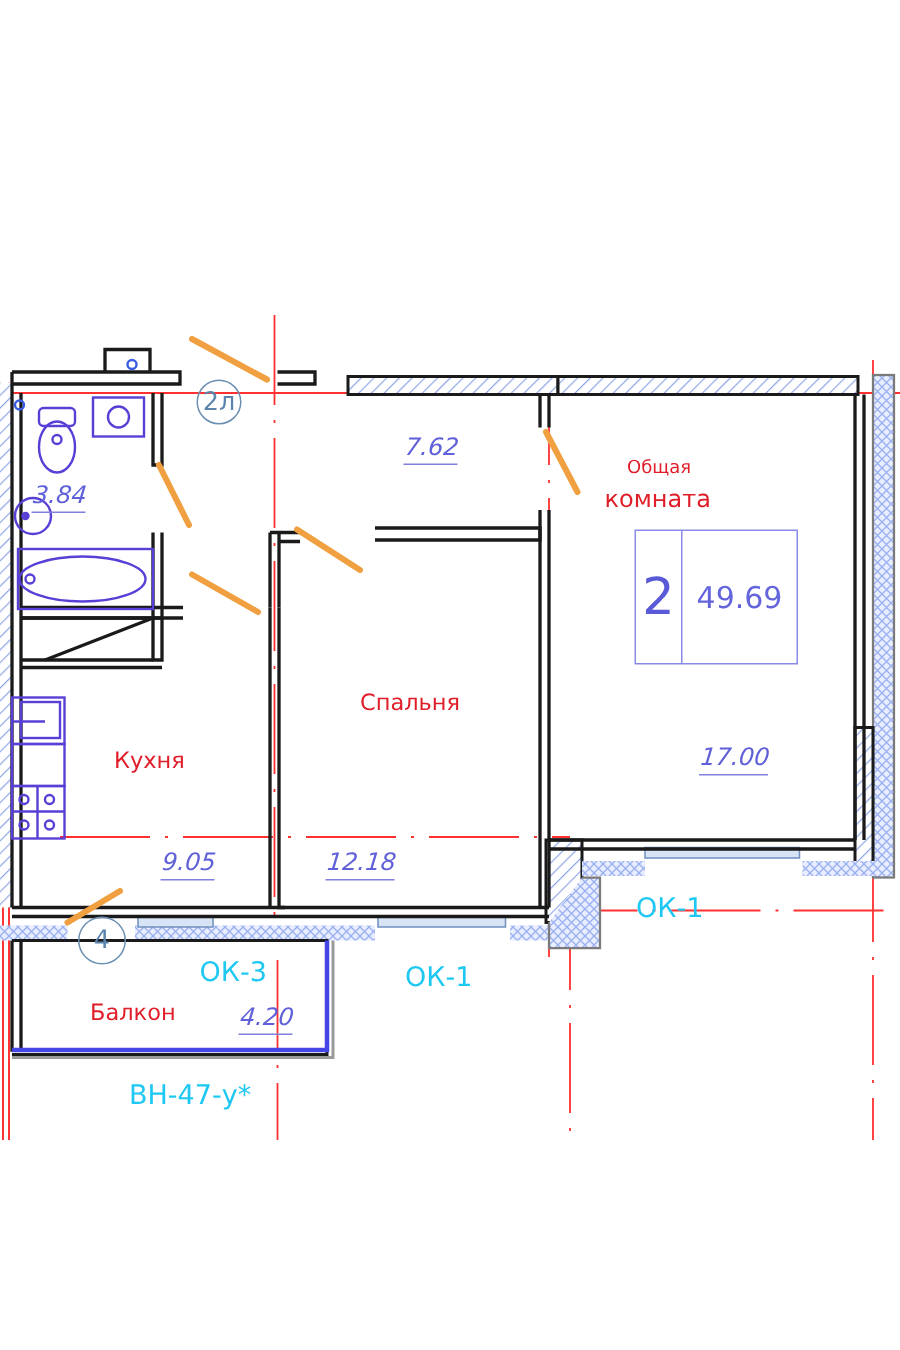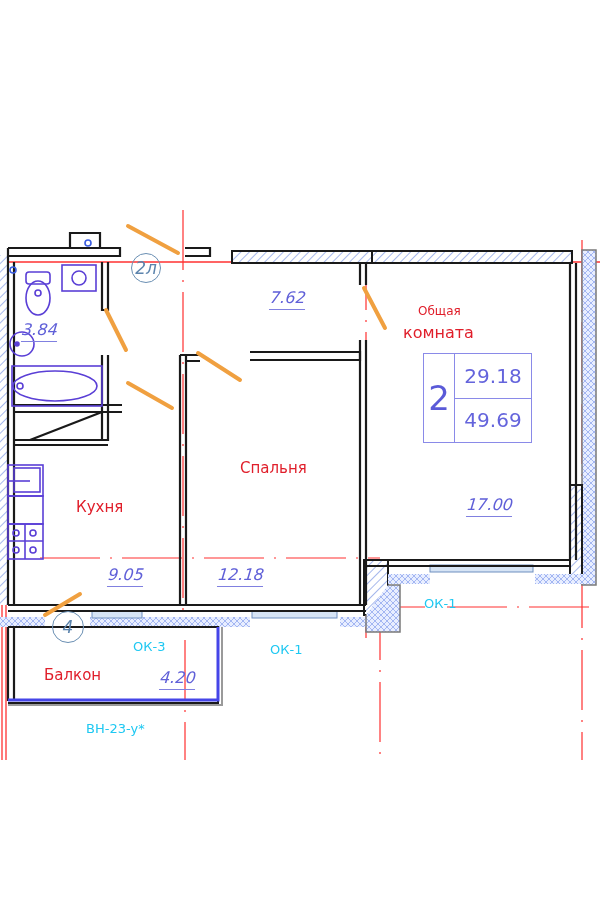--- a/index.html
+++ b/index.html
@@ -9,7 +9,7 @@
     .room-name { color: #e01e2a; font-size: 15px; text-align: center; }
     .area { color: #6060d8; font-size: 16px; font-style: italic; border-bottom: 1.5px solid #8080e0; padding-bottom: 3px; transform: skewX(-6deg); }
     .win { color: #1ec8f2; font-size: 13px; }
-    .marker { position: absolute; border: 1.5px solid #6a8fb3; border-radius: 50%; color: #5c84ad; font-size: 17px; display: flex; align-items: center; justify-content: center; background: transparent; font-style: italic; }
+    .marker { position: absolute; border: 1.5px solid #6a8fb3; border-radius: 50%; color: #5c84ad; font-size: 17px; display: flex; align-items: center; justify-content: center; background: transparent; }
     .summary { position: absolute; left: 423px; top: 353px; width: 107px; height: 88px; border: 1.5px solid #8a8ae8; display: flex; }
     .summary .rooms { width: 30px; border-right: 1.5px solid #8a8ae8; color: #5a5ad8; font-size: 34px; display: flex; align-items: center; justify-content: center; }
     .summary .vals { flex: 1; display: flex; flex-direction: column; }

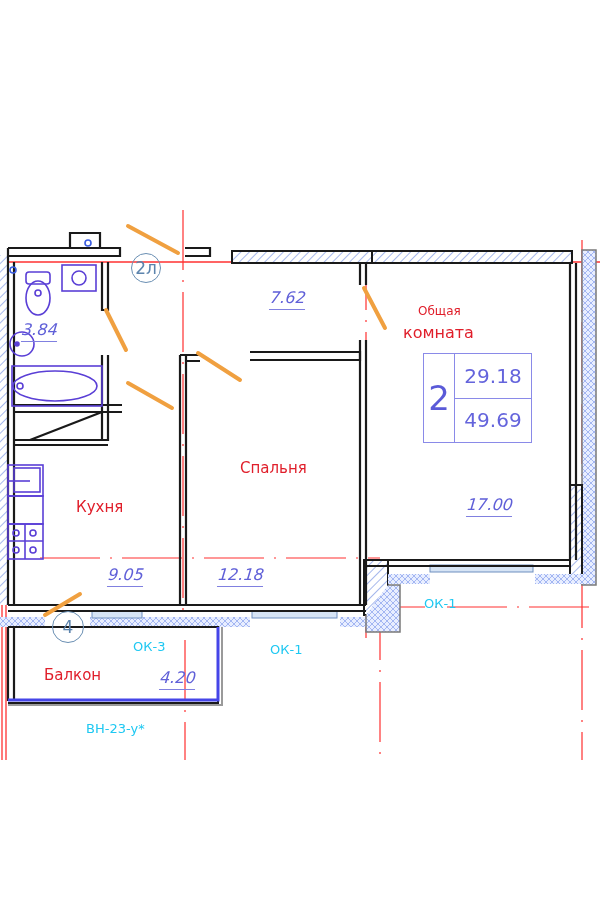--- a/index.html
+++ b/index.html
@@ -146,7 +146,6 @@
 <div class="summary">
   <div class="rooms">2</div>
   <div class="vals">
-    <div class="v">29.18</div>
     <div class="v">49.69</div>
   </div>
 </div>

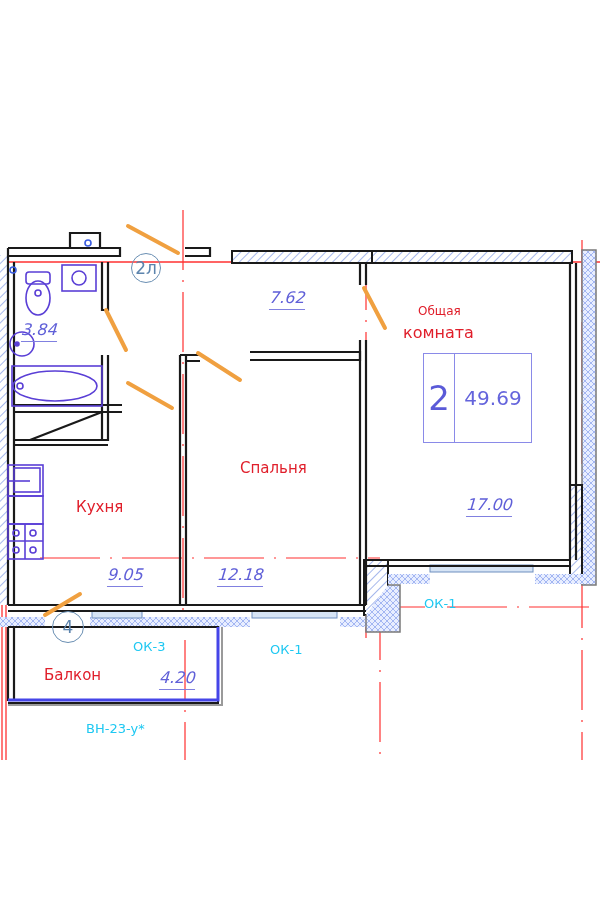--- a/index.html
+++ b/index.html
@@ -8,7 +8,7 @@
     .lbl { position: absolute; white-space: nowrap; line-height: 1; }
     .room-name { color: #e01e2a; font-size: 15px; text-align: center; }
     .area { color: #6060d8; font-size: 16px; font-style: italic; border-bottom: 1.5px solid #8080e0; padding-bottom: 3px; transform: skewX(-6deg); }
-    .win { color: #1ec8f2; font-size: 13px; }
+    .win { color: #1ec8f2; font-size: 18px; }
     .marker { position: absolute; border: 1.5px solid #6a8fb3; border-radius: 50%; color: #5c84ad; font-size: 17px; display: flex; align-items: center; justify-content: center; background: transparent; }
     .summary { position: absolute; left: 423px; top: 353px; width: 107px; height: 88px; border: 1.5px solid #8a8ae8; display: flex; }
     .summary .rooms { width: 30px; border-right: 1.5px solid #8a8ae8; color: #5a5ad8; font-size: 34px; display: flex; align-items: center; justify-content: center; }

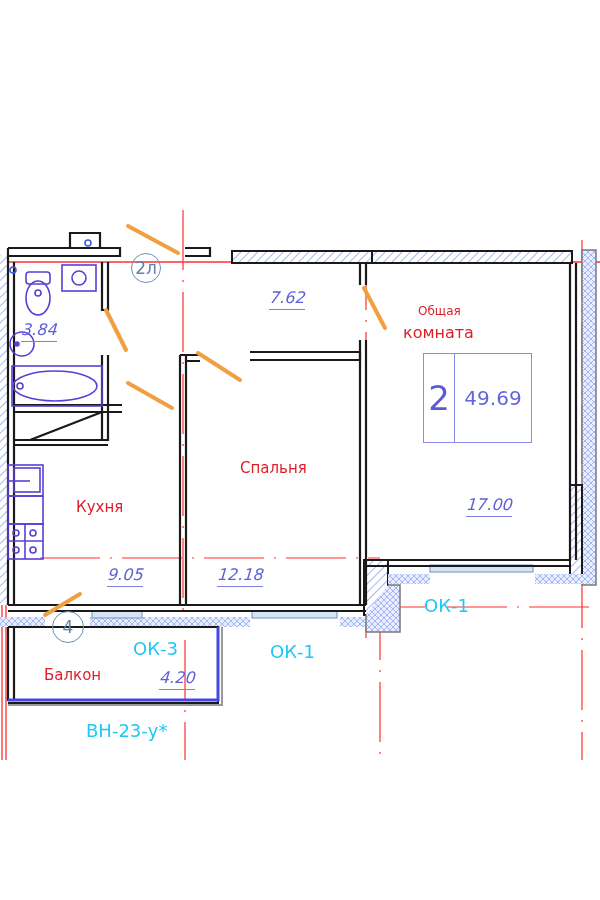--- a/index.html
+++ b/index.html
@@ -159,7 +159,7 @@
 <div class="lbl win" style="left:424px; top:597px;">ОК-1</div>
 <div class="lbl win" style="left:93px; top:640px;margin-left:40px;">ОК-3</div>
 <div class="lbl win" style="left:270px; top:643px;">ОК-1</div>
-<div class="lbl room-name" style="left:44px; top:668px;">Балкон</div>
+<div class="lbl room-name" style="left:60px; top:668px;">Балкон</div>
 <div class="lbl area" style="left:160px; top:670px;">4.20</div>
 <div class="lbl win" style="left:86px; top:722px;">ВН-23-у*</div>
 

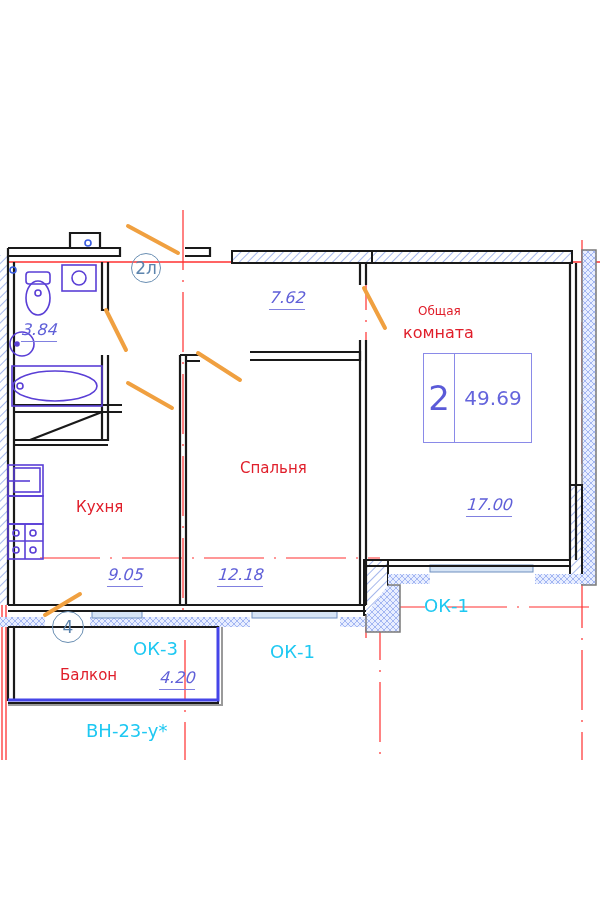--- a/index.html
+++ b/index.html
@@ -161,7 +161,7 @@
 <div class="lbl win" style="left:270px; top:643px;">ОК-1</div>
 <div class="lbl room-name" style="left:60px; top:668px;">Балкон</div>
 <div class="lbl area" style="left:160px; top:670px;">4.20</div>
-<div class="lbl win" style="left:86px; top:722px;">ВН-23-у*</div>
+<div class="lbl win" style="left:86px; top:722px;">ВН-47-у*</div>
 
 <div class="marker" style="left:131px; top:253px; width:28px; height:28px;">2л</div>
 <div class="marker" style="left:52px; top:611px; width:30px; height:30px;">4</div>

